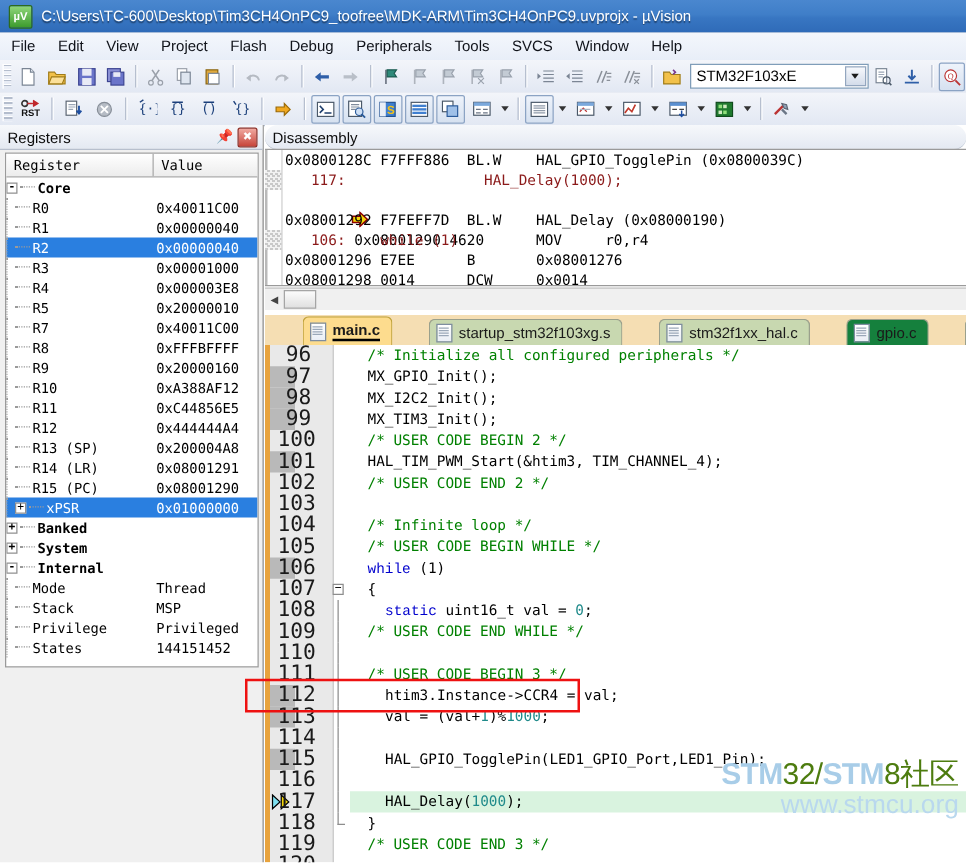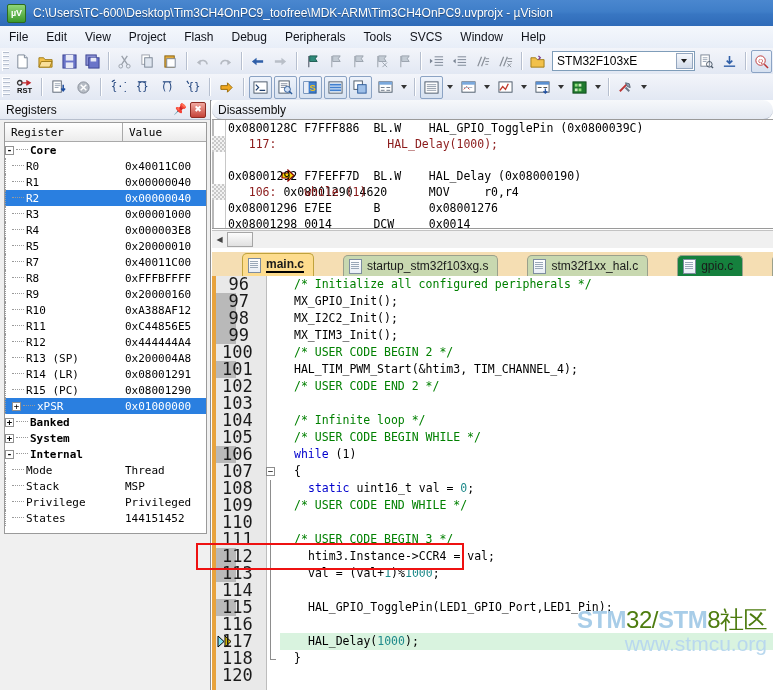--- a/index.html
+++ b/index.html
@@ -225,7 +225,7 @@
   .crow.exec .txt,.crow.exec{background:transparent;}
   .crow.exec .hl{position:absolute;left:68px;top:0;width:493px;height:17px;background:#d9f3df;}
   .cmt{color:#008000;}
-  .kw{color:#0000cd;}
+  .kw{color:#0000cd;font-family:Liberation Mono, monospace;}
   .num{color:#1f8a8a;}
   .plain{color:#000000;}
   .foldbox{

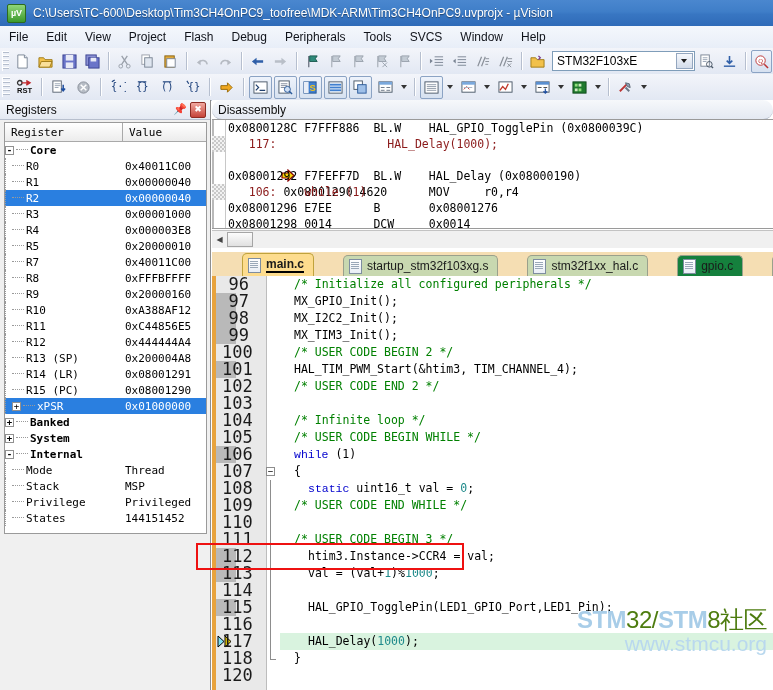--- a/index.html
+++ b/index.html
@@ -903,6 +903,7 @@
               <path d="M8 1l6 5.5L8 12z" fill="#f5d60a" stroke="#000" stroke-width="1"></path>
             </svg></span><span class="ln">117</span><span class="fold"><span class="foldline"></span></span><span class="txt" style="padding-left:28px"><span class="plain">HAL_Delay(</span><span class="num">1000</span><span class="plain">);</span></span></div>
         <div class="crow"><span class="bk"></span><span class="ln">118</span><span class="fold"><span class="foldend"></span></span><span class="txt" style="padding-left:14px"><span class="plain">}</span></span></div>
+        <div class="crow"><span class="bk"></span><span class="ln">119</span><span class="fold"></span><span class="txt" style="padding-left:14px"><span class="cmt">/* USER CODE END 3 */</span></span></div>
         <div class="crow"><span class="bk"></span><span class="ln">120</span><span class="fold"></span><span class="txt" style="padding-left:0px"></span></div>
       </div>
   </div>

